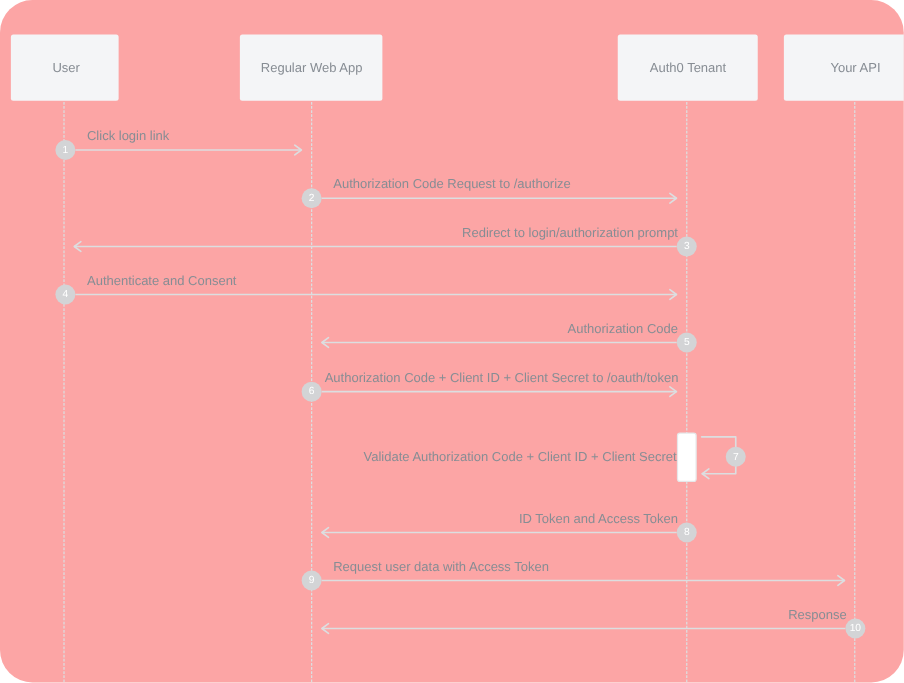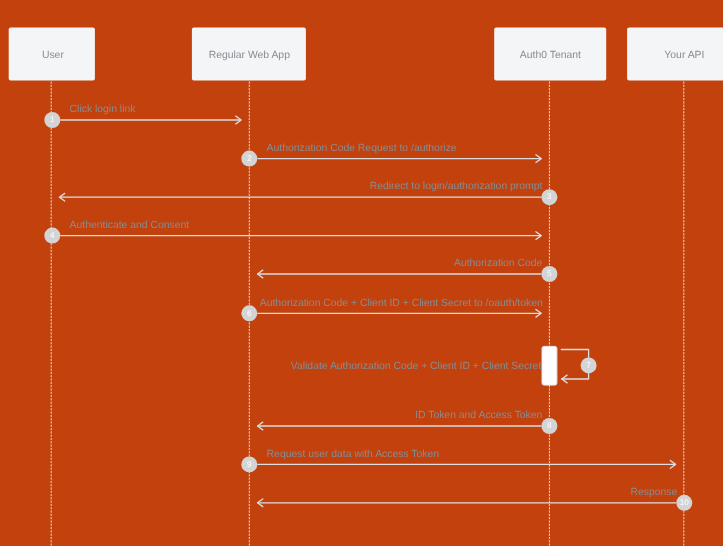--- a/index.html
+++ b/index.html
@@ -7,8 +7,8 @@
   body{width:723px;height:546px;overflow:hidden;background:#ffffff;
        font-family:"Liberation Sans",sans-serif;
        -webkit-font-smoothing:antialiased;text-rendering:geometricPrecision;}
-  #stage{position:relative;width:723px;height:546px;background:#c2410c;
-         transform:translateZ(0);}
+  #stage{position:relative;width:723px;height:546px;background:#fca5a5;
+         transform:translateZ(0);border-radius:26px;}
   svg#diagram{position:absolute;left:0;top:0;width:723px;height:546px;display:block;
               shape-rendering:auto;}
   .actor-label{font-family:"Liberation Sans",sans-serif;font-size:10.4px;

